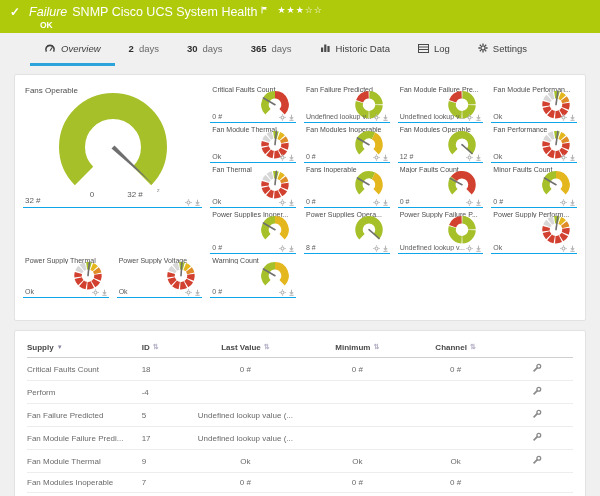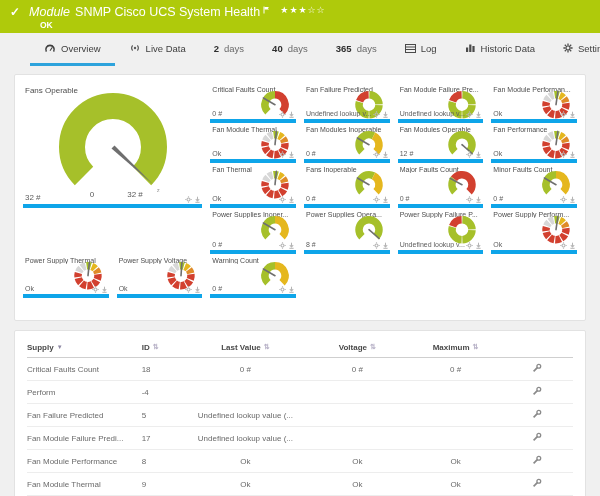--- a/index.html
+++ b/index.html
@@ -52,7 +52,7 @@
 <div class="header">
   <div class="h-line">
     <span class="check">✓</span>
-    <span class="kind">Module</span>
+    <span class="kind">Failure</span>
     <span class="sensor-title">SNMP Cisco UCS System Health</span>
     <span class="flag"><svg width="7" height="8" viewBox="0 0 7 8">
           <line x1="1" y1="0.5" x2="1" y2="7.5" stroke="#fff" stroke-width="1"></line>

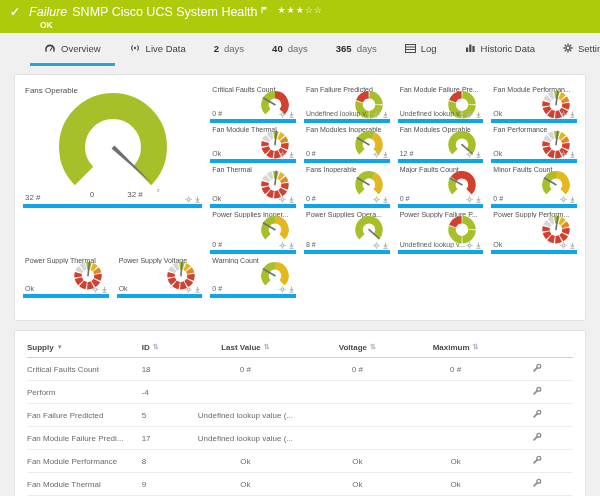--- a/index.html
+++ b/index.html
@@ -17,7 +17,7 @@
   .tabs{display:flex;align-items:stretch;height:33px;padding-left:30px;}
   .tab{display:flex;align-items:center;gap:5px;padding:0 14px;font-size:9.5px;color:#3e3e3e;
     cursor:pointer;border-bottom:3px solid transparent;box-sizing:border-box;white-space:nowrap;}
-  .tab.active{border-bottom-color:#2da3dc;}
+  .tab.active{border-bottom-color:#2da3dc;font-style:italic;}
   .tab .num{font-weight:bold;color:#2e2e2e;}
   .tab .suffix{color:#6a6a6a;}
   

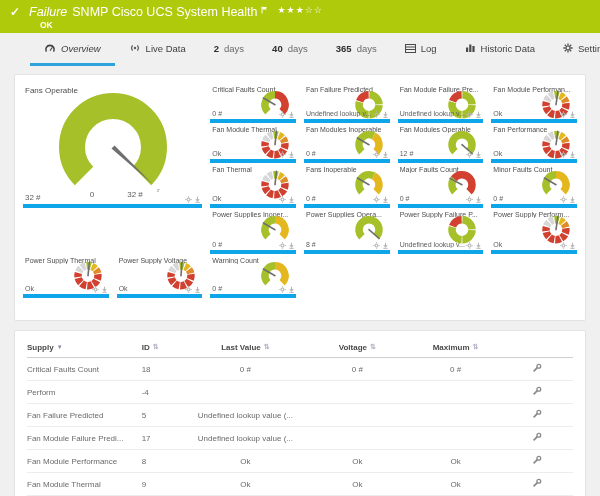--- a/index.html
+++ b/index.html
@@ -70,13 +70,6 @@
           <line x1="6" y1="8.5" x2="8.6" y2="4.6" stroke="#3f3f3f" stroke-width="1.2"></line>
         </svg></span>
       <span>Overview</span>
-    </div>
-    <div class="tab">
-      <span style="line-height: 0;"><svg width="12" height="10" viewBox="0 0 12 10">
-          <circle cx="6" cy="5" r="1.2" fill="#5a5a5a"></circle>
-          <path d="M3.6 2.4 a4.2 4.2 0 0 0 0 5.2 M8.4 2.4 a4.2 4.2 0 0 1 0 5.2" fill="none" stroke="#5a5a5a" stroke-width="1.1"></path>
-        </svg></span>
-      <span>Live Data</span>
     </div>
     <div class="tab">
       <span class="num">2</span>

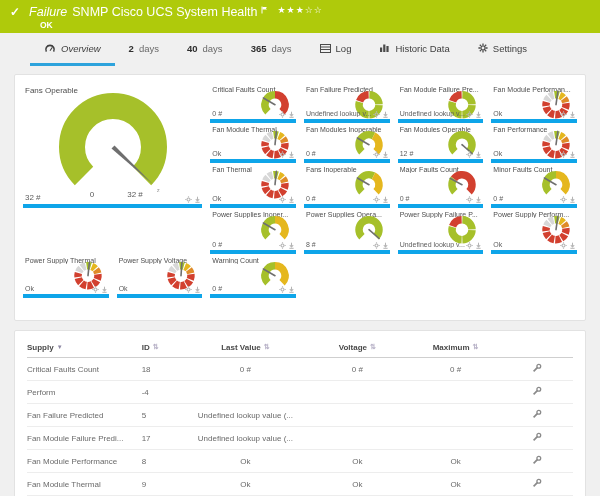--- a/index.html
+++ b/index.html
@@ -76,7 +76,7 @@
       <span class="suffix">days</span>
     </div>
     <div class="tab">
-      <span class="num">40</span>
+      <span class="num">30</span>
       <span class="suffix">days</span>
     </div>
     <div class="tab">

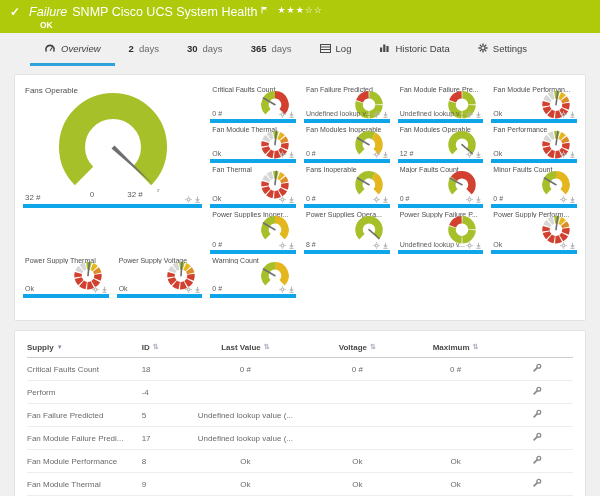--- a/index.html
+++ b/index.html
@@ -84,20 +84,20 @@
       <span class="suffix">days</span>
     </div>
     <div class="tab">
+      <span style="line-height: 0;"><svg width="11" height="10" viewBox="0 0 11 10">
+          <rect x="1" y="4.5" width="2.2" height="4.5" fill="#4a4a4a"></rect>
+          <rect x="4.2" y="1.5" width="2.2" height="7.5" fill="#4a4a4a"></rect>
+          <rect x="7.4" y="3" width="2.2" height="6" fill="#4a4a4a"></rect>
+        </svg></span>
+      <span>Historic Data</span>
+    </div>
+    <div class="tab">
       <span style="line-height: 0;"><svg width="11" height="9" viewBox="0 0 11 9">
           <rect x="0.5" y="0.5" width="10" height="8" fill="none" stroke="#4a4a4a"></rect>
           <line x1="0.5" y1="3" x2="10.5" y2="3" stroke="#4a4a4a"></line>
           <line x1="0.5" y1="5.5" x2="10.5" y2="5.5" stroke="#4a4a4a"></line>
         </svg></span>
       <span>Log</span>
-    </div>
-    <div class="tab">
-      <span style="line-height: 0;"><svg width="11" height="10" viewBox="0 0 11 10">
-          <rect x="1" y="4.5" width="2.2" height="4.5" fill="#4a4a4a"></rect>
-          <rect x="4.2" y="1.5" width="2.2" height="7.5" fill="#4a4a4a"></rect>
-          <rect x="7.4" y="3" width="2.2" height="6" fill="#4a4a4a"></rect>
-        </svg></span>
-      <span>Historic Data</span>
     </div>
     <div class="tab">
       <span style="line-height: 0;"><svg width="10" height="10" viewBox="0 0 10 10">

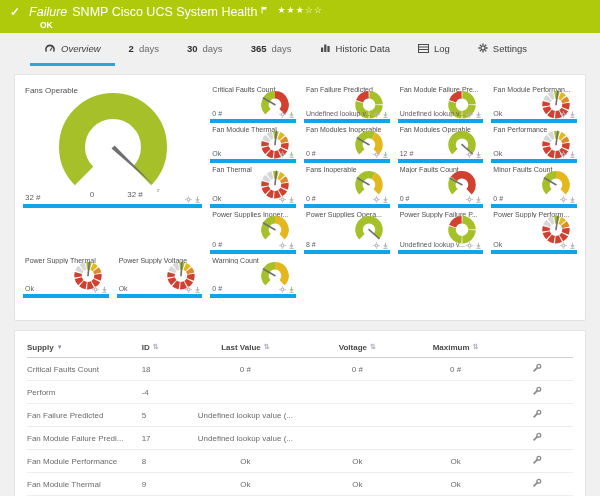--- a/index.html
+++ b/index.html
@@ -24,7 +24,7 @@
   .panel{background:#fff;border:1px solid #e2e2e2;border-radius:2px;margin:0 14px;box-sizing:border-box;}
   .gauges{margin-top:8px;height:247px;padding:8px;display:grid;
     grid-template-columns:repeat(6,1fr);grid-template-rows:40px 40px 45px 46px 44px;column-gap:8px;}
-  .tile{position:relative;border-bottom:4px solid #0ea5e9;overflow:hidden;}
+  .tile{position:relative;border-bottom:1px solid #0ea5e9;overflow:hidden;}
   .tile-title{position:absolute;top:3px;left:2px;right:2px;font-size:7px;color:#4d4d4d;
     white-space:nowrap;overflow:hidden;}
   .tile-value{position:absolute;bottom:2px;left:2px;right:18px;font-size:7px;color:#5d5d5d;

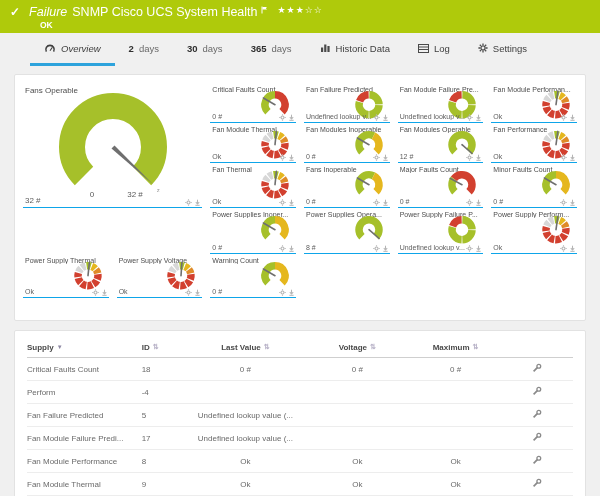--- a/index.html
+++ b/index.html
@@ -701,7 +701,7 @@
           <th><span>Supply</span><span class="sort">▼</span></th>
           <th><span>ID</span><span class="sort idle">⇅</span></th>
           <th class="c"><span>Last Value</span><span class="sort idle">⇅</span></th>
-          <th class="c"><span>Voltage</span><span class="sort idle">⇅</span></th>
+          <th class="c"><span>Minimum</span><span class="sort idle">⇅</span></th>
           <th class="c"><span>Maximum</span><span class="sort idle">⇅</span></th>
           <th></th>
         </tr>

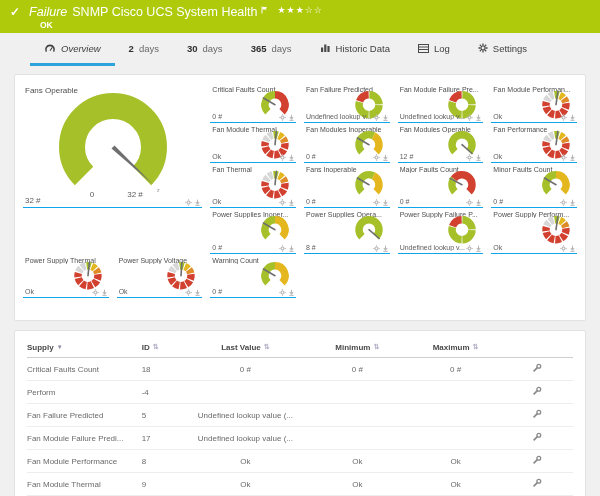--- a/index.html
+++ b/index.html
@@ -702,7 +702,7 @@
           <th><span>ID</span><span class="sort idle">⇅</span></th>
           <th class="c"><span>Last Value</span><span class="sort idle">⇅</span></th>
           <th class="c"><span>Minimum</span><span class="sort idle">⇅</span></th>
-          <th class="c"><span>Maximum</span><span class="sort idle">⇅</span></th>
+          <th class="c"><span>Channel</span><span class="sort idle">⇅</span></th>
           <th></th>
         </tr>
       </thead>

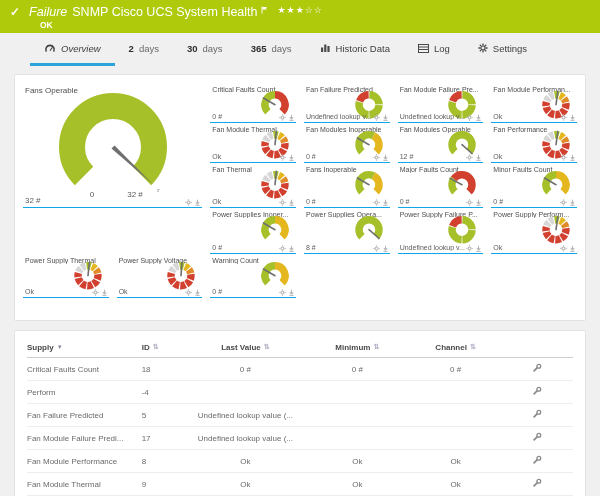--- a/index.html
+++ b/index.html
@@ -752,17 +752,6 @@
               </svg></span></td>
         </tr>
         <tr>
-          <td>Fan Module Performance</td>
-          <td>8</td>
-          <td class="c">Ok</td>
-          <td class="c">Ok</td>
-          <td class="c">Ok</td>
-          <td class="c"><span><svg width="10" height="10" viewBox="0 0 10 10">
-                <circle cx="6.8" cy="3.2" r="1.9" fill="none" stroke="#8a8a8a" stroke-width="1.3"></circle>
-                <line x1="5.3" y1="4.7" x2="1.6" y2="8.4" stroke="#8a8a8a" stroke-width="1.7"></line>
-              </svg></span></td>
-        </tr>
-        <tr>
           <td>Fan Module Thermal</td>
           <td>9</td>
           <td class="c">Ok</td>

